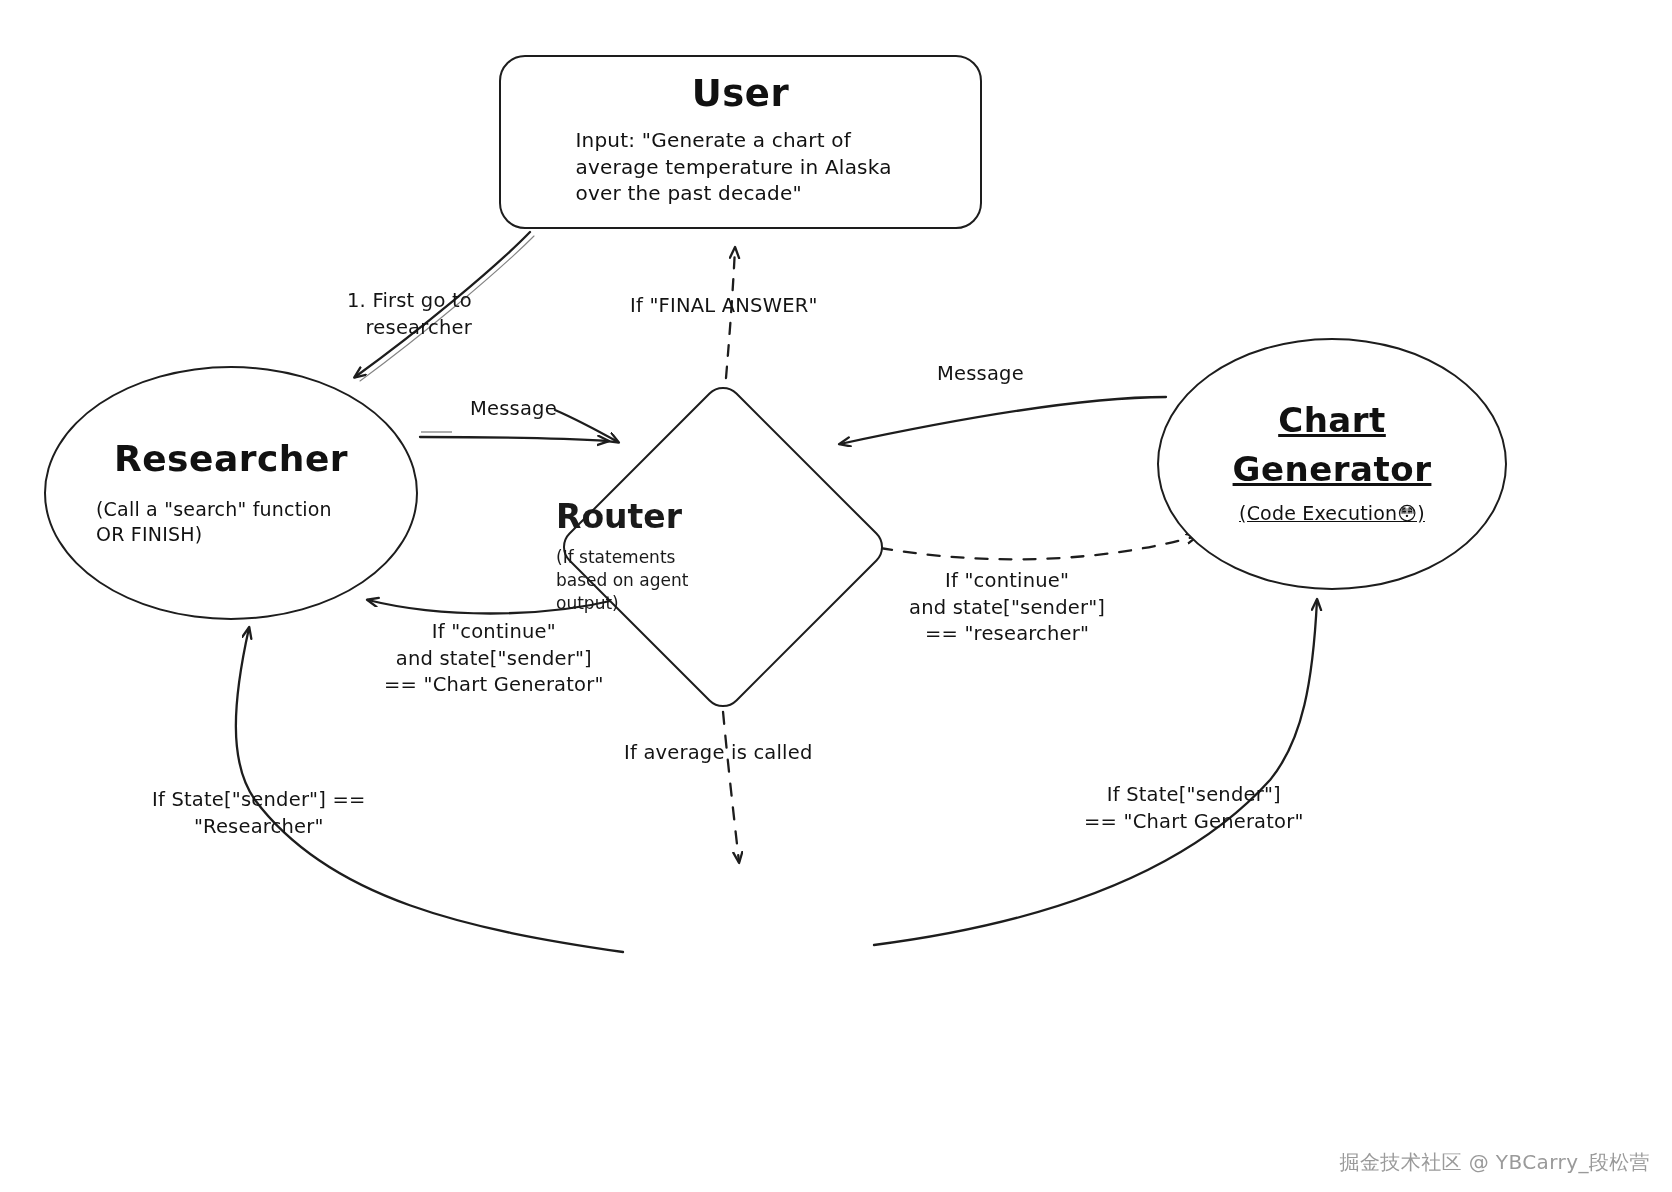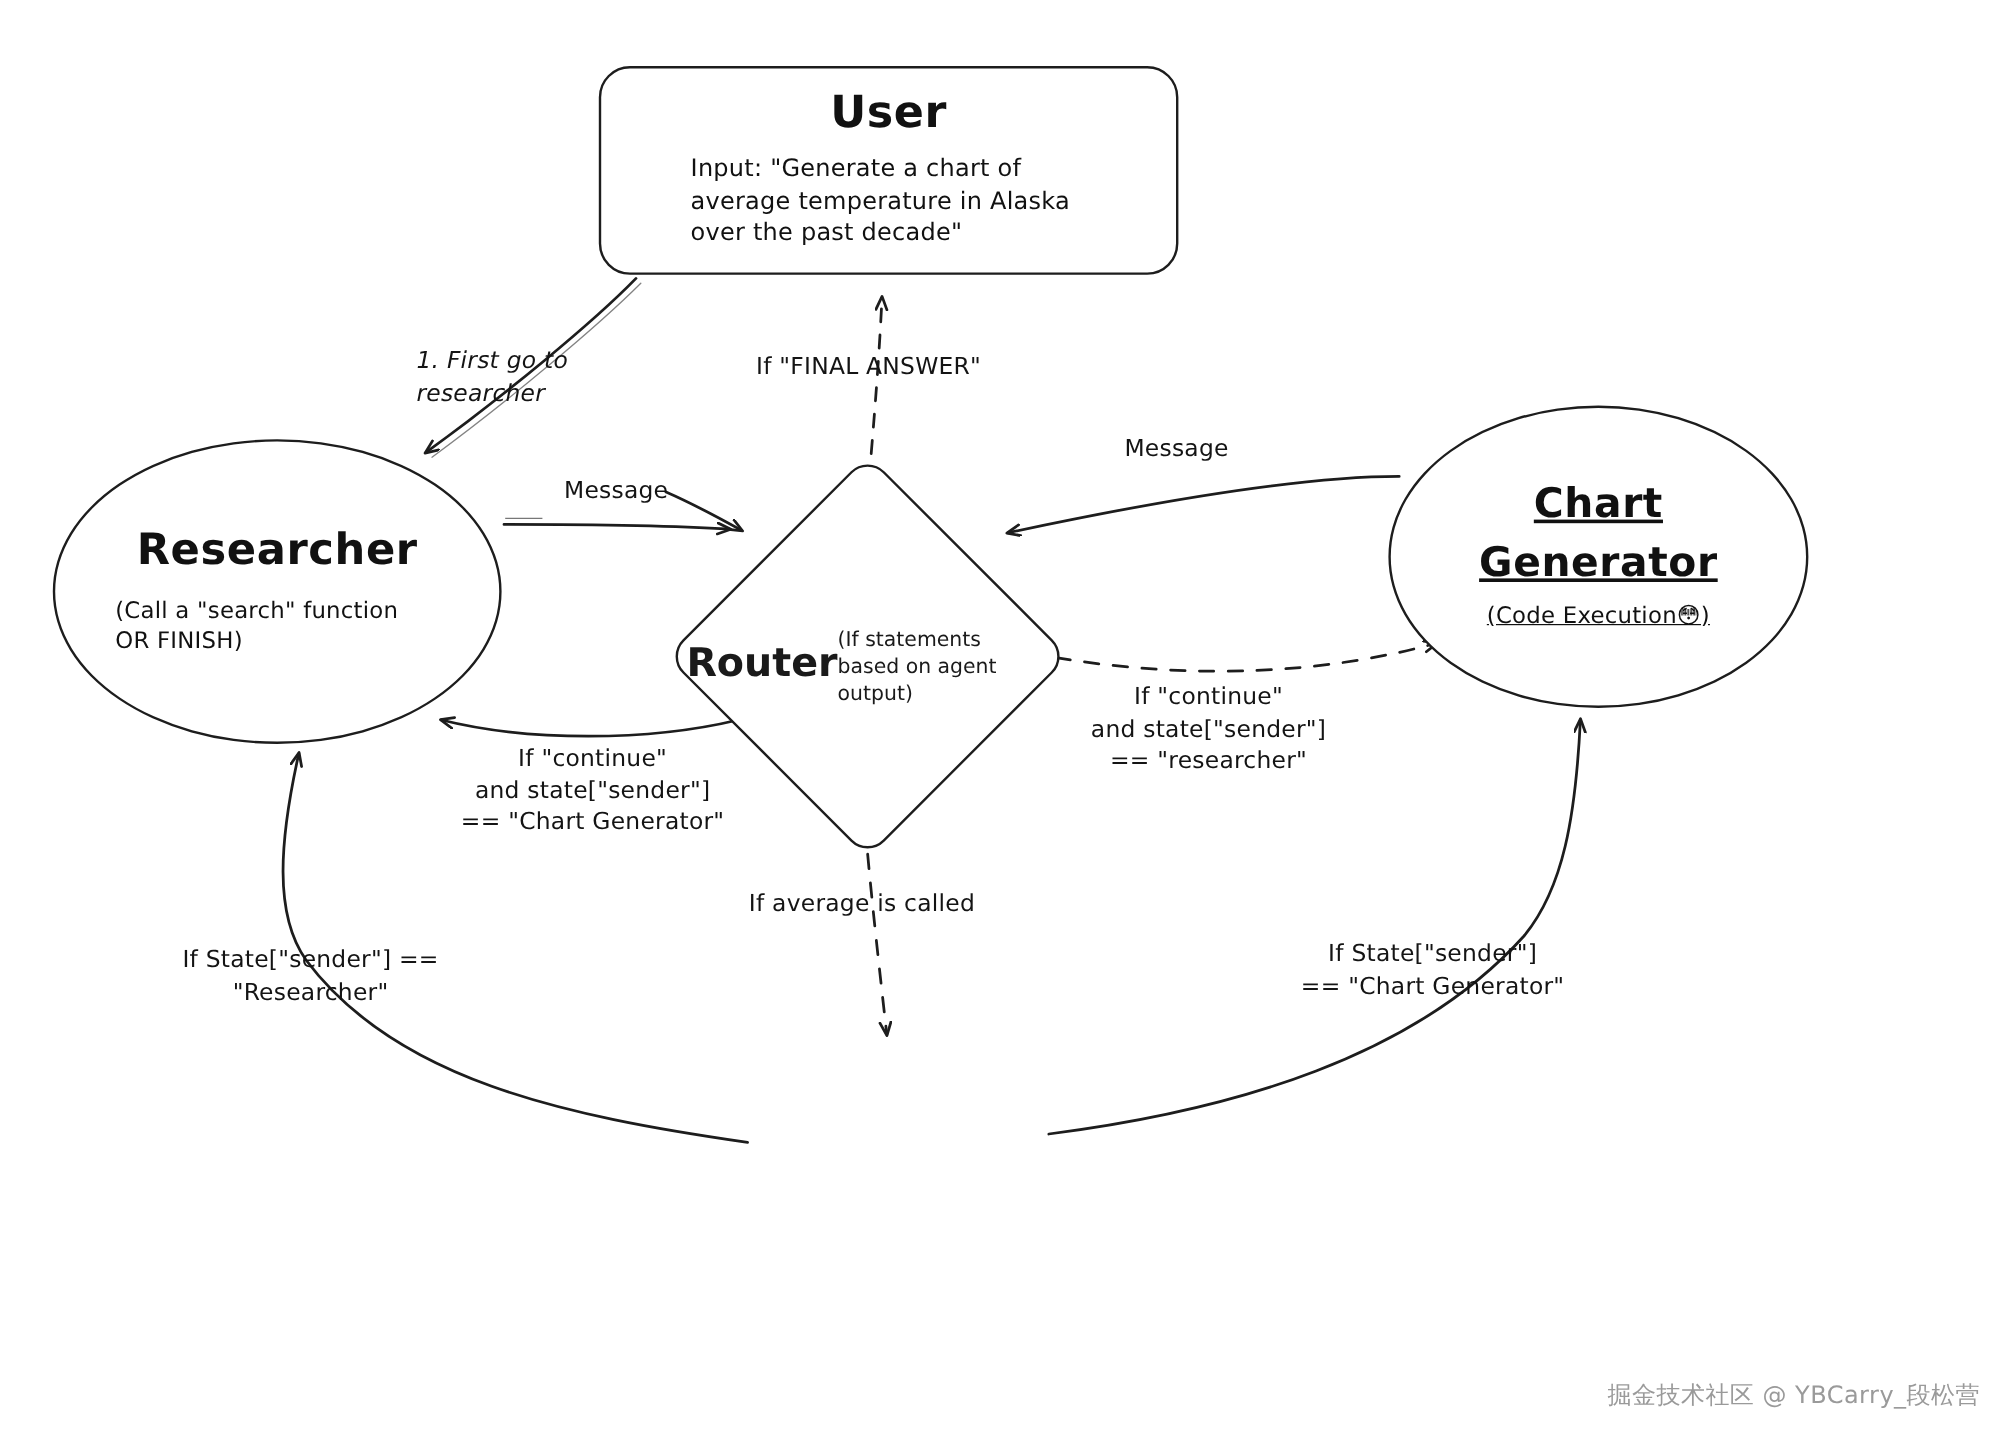--- a/index.html
+++ b/index.html
@@ -129,7 +129,7 @@
   .edge-label.center { text-align: center; }
   .edge-label.left { text-align: left; }
 
-  #lbl-first-go     { left: 347px; top: 288px; text-align: left; font-style: italic; }
+  #lbl-first-go     { left: 347px; top: 288px; text-align: right; }
   #lbl-final-answer { left: 630px; top: 293px; }
   #lbl-msg-left     { left: 470px; top: 396px; }
   #lbl-msg-right    { left: 937px; top: 361px; }

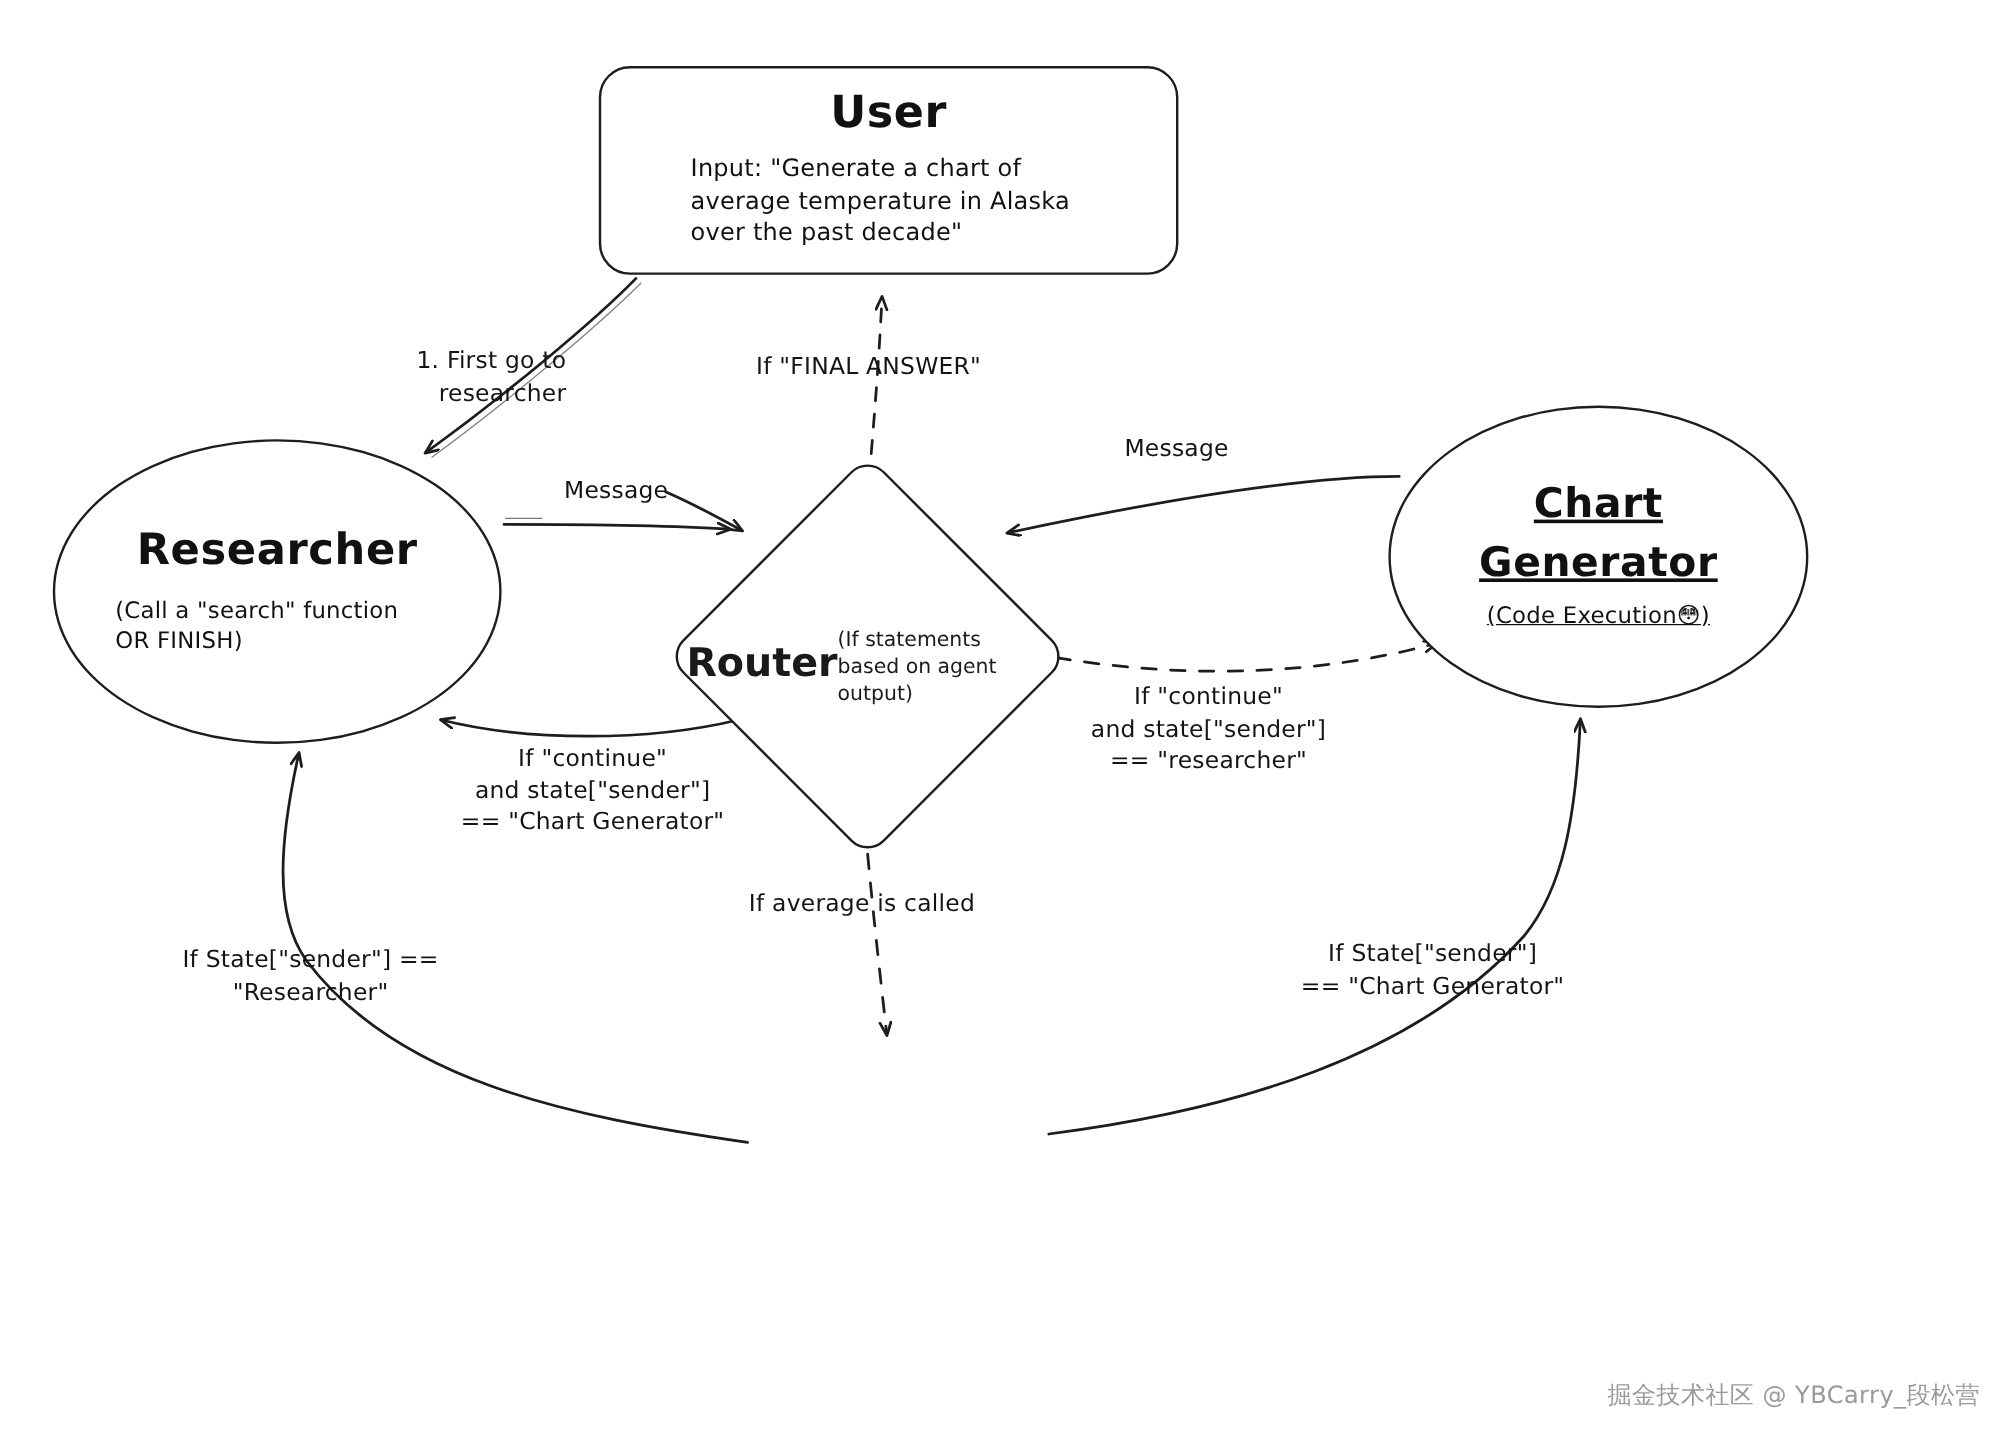--- a/index.html
+++ b/index.html
@@ -100,7 +100,8 @@
     position: absolute;
     inset: 0;
     display: flex;
-    align-items: center;
+    flex-direction: column;
+    align-items: flex-start;
     justify-content: center;
     text-align: center;
     padding-top: 22px;

